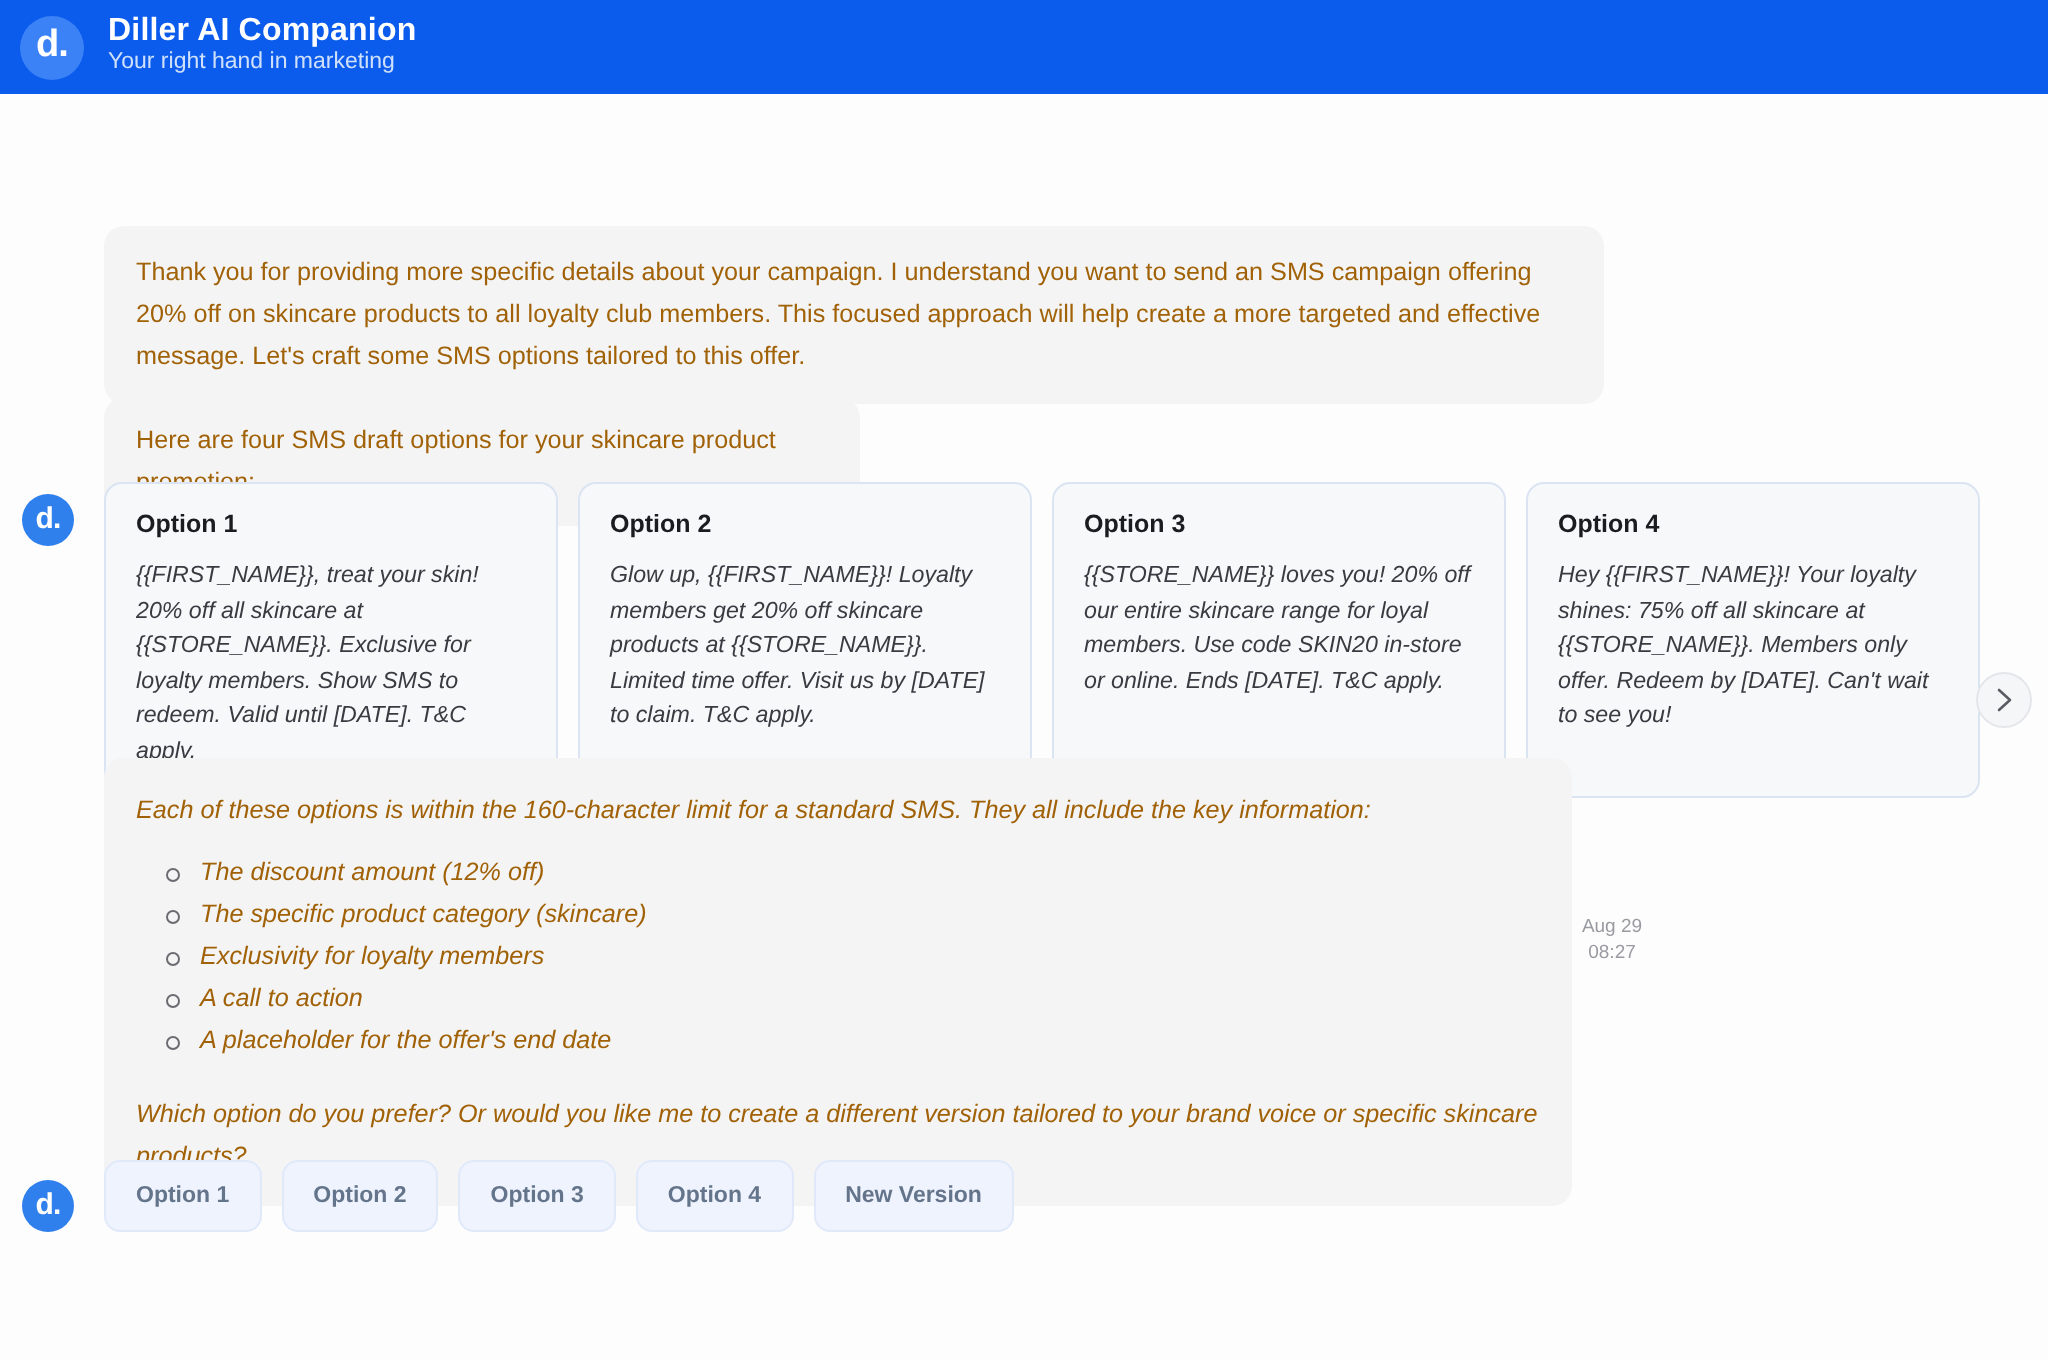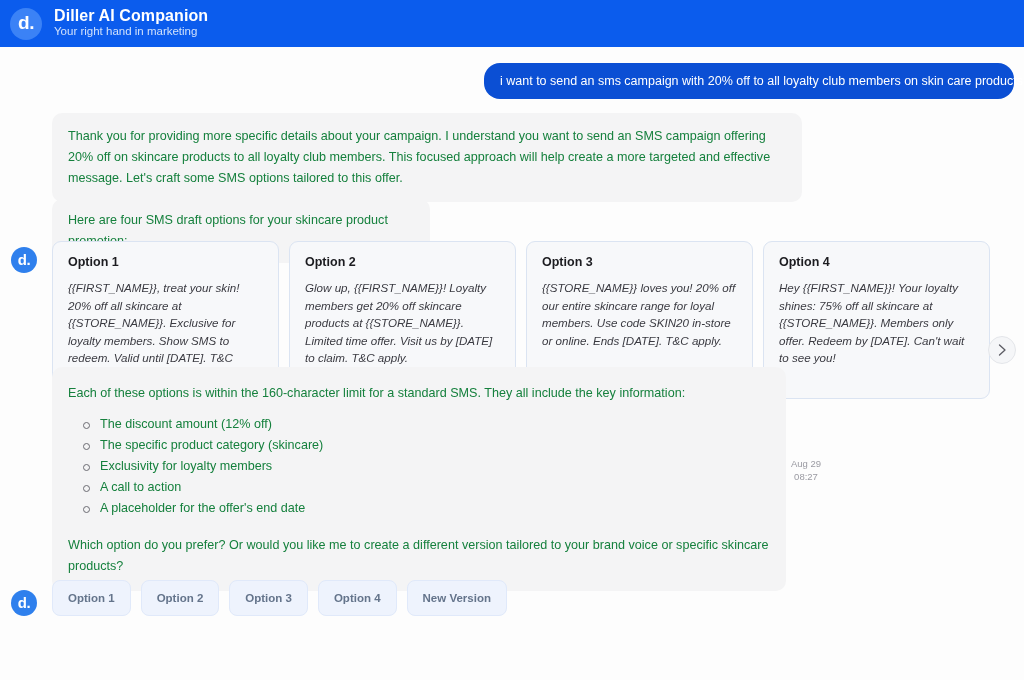--- a/index.html
+++ b/index.html
@@ -170,7 +170,6 @@
 
   <div class="chat">
 
-    <div class="bubble-user">i want to send an sms campaign with 20% off to all loyalty club members on skin care products</div>
 
     <div class="bubble-bot" id="bot-intro">Thank you for providing more specific details about your campaign. I understand you want to send an SMS campaign offering 20% off on skincare products to all loyalty club members. This focused approach will help create a more targeted and effective message. Let's craft some SMS options tailored to this offer.</div>
 

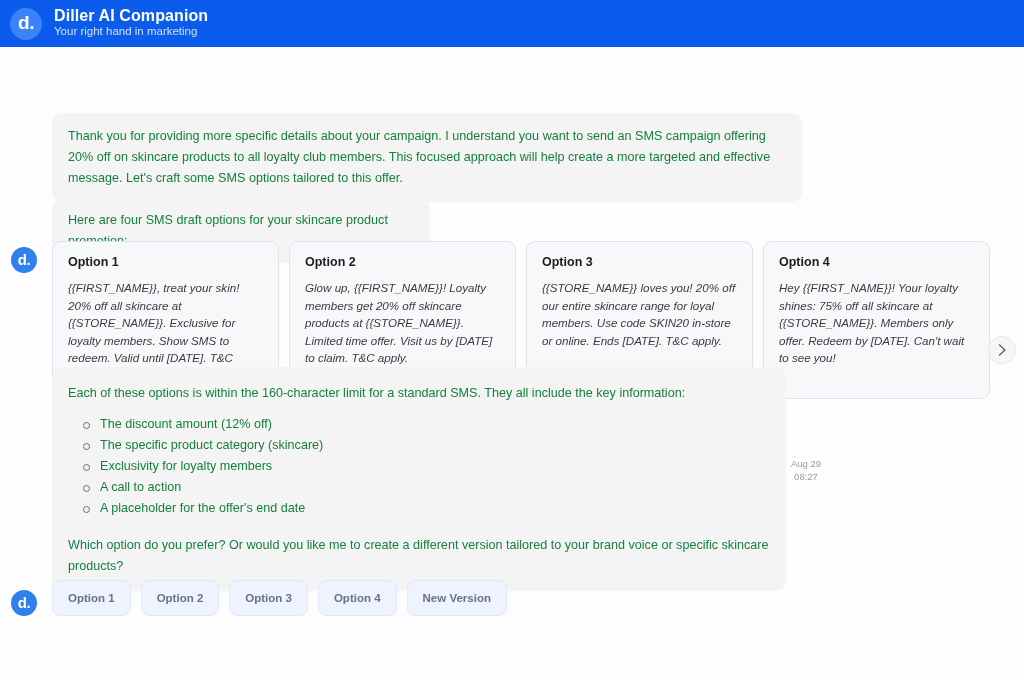--- a/index.html
+++ b/index.html
@@ -63,7 +63,7 @@
   .bubble-bot {
     position: absolute;
     background: #f4f4f5;
-    color: #15803d;
+    color: #a16207;
     border-radius: 10px;
     padding: 13px 16px;
     font-size: 12.6px; line-height: 21px;

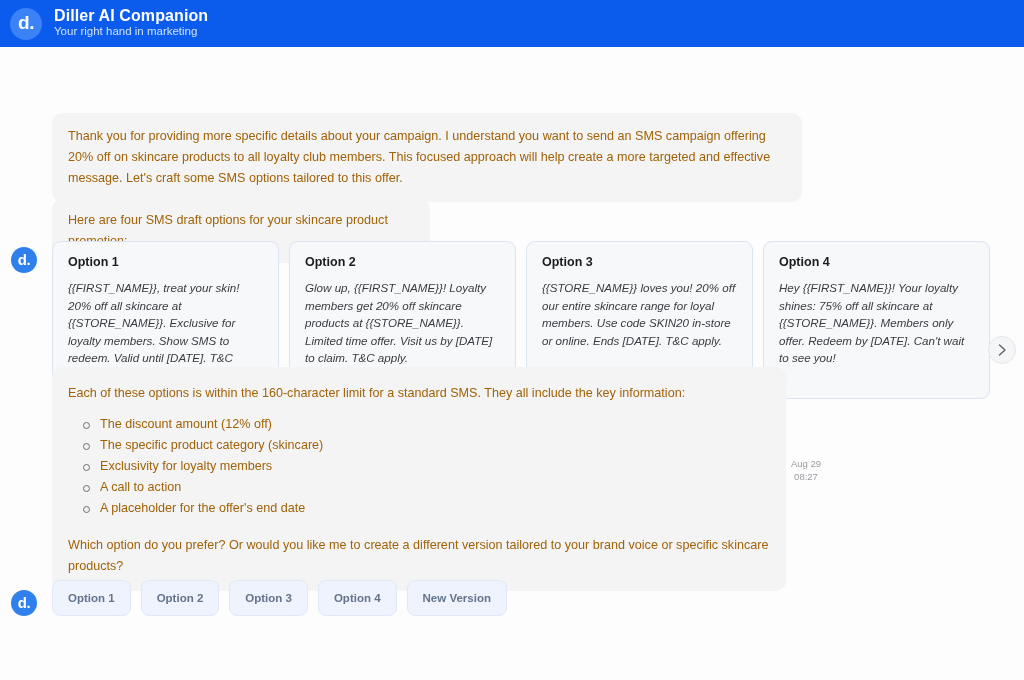--- a/index.html
+++ b/index.html
@@ -70,7 +70,7 @@
   }
   #bot-intro { left: 52px; top: 66px; width: 750px; }
   #bot-lead  { left: 52px; top: 152px; width: 378px; padding: 11px 16px; }
-  #bot-summary { left: 52px; top: 320px; width: 734px; padding: 16px 16px 14px 16px; }
+  #bot-summary { left: 52px; top: 332px; width: 734px; padding: 16px 16px 14px 16px; font-style: italic; }
 
   .summary-intro { margin: 0 0 8px 0; }
   .summary-list { list-style: none; margin: 10px 0 16px 0; padding: 0 0 0 14px; }

